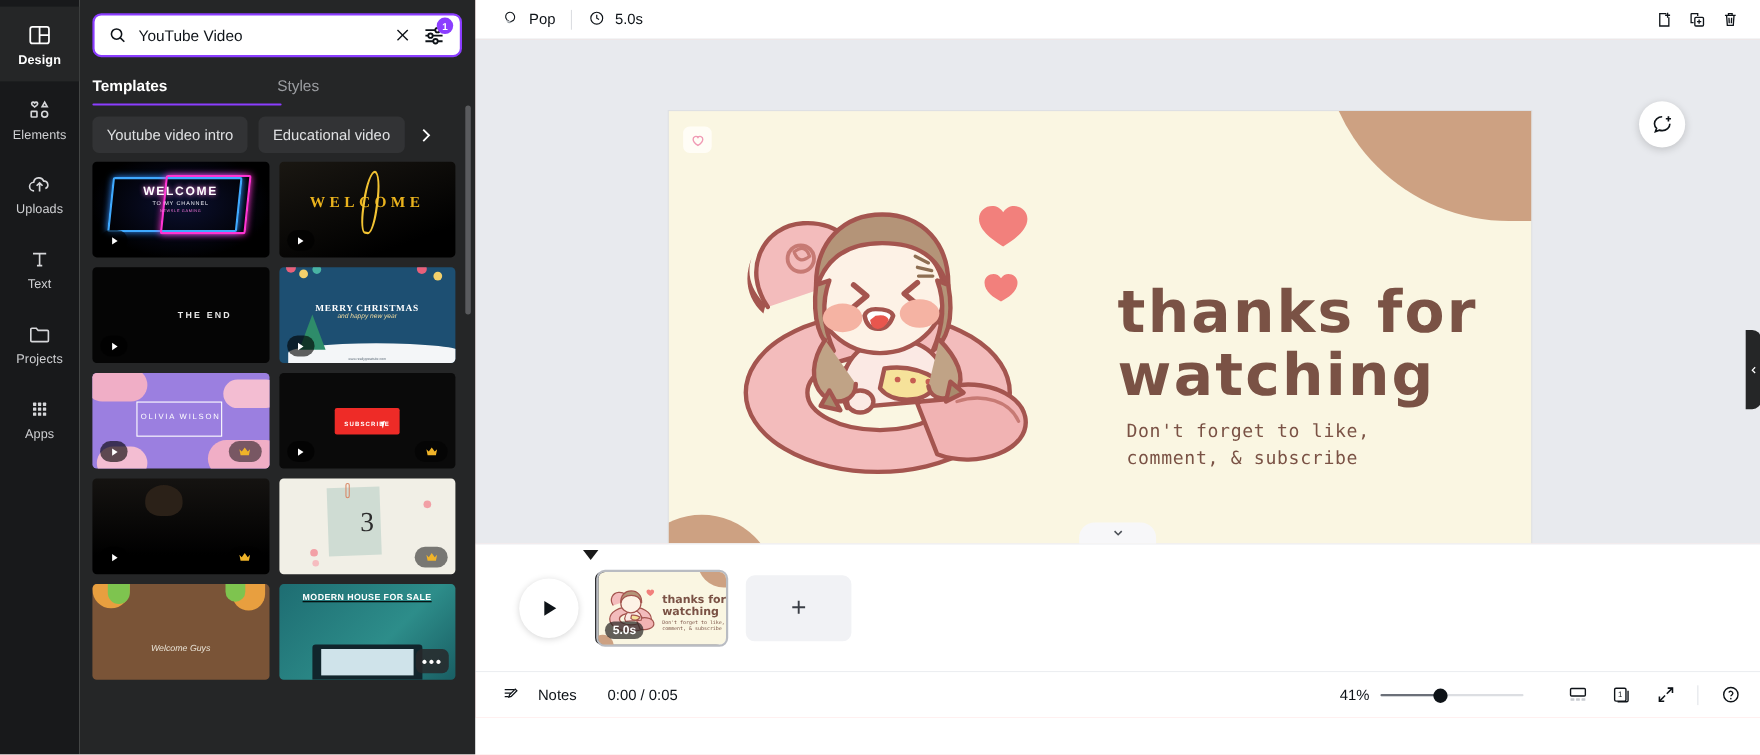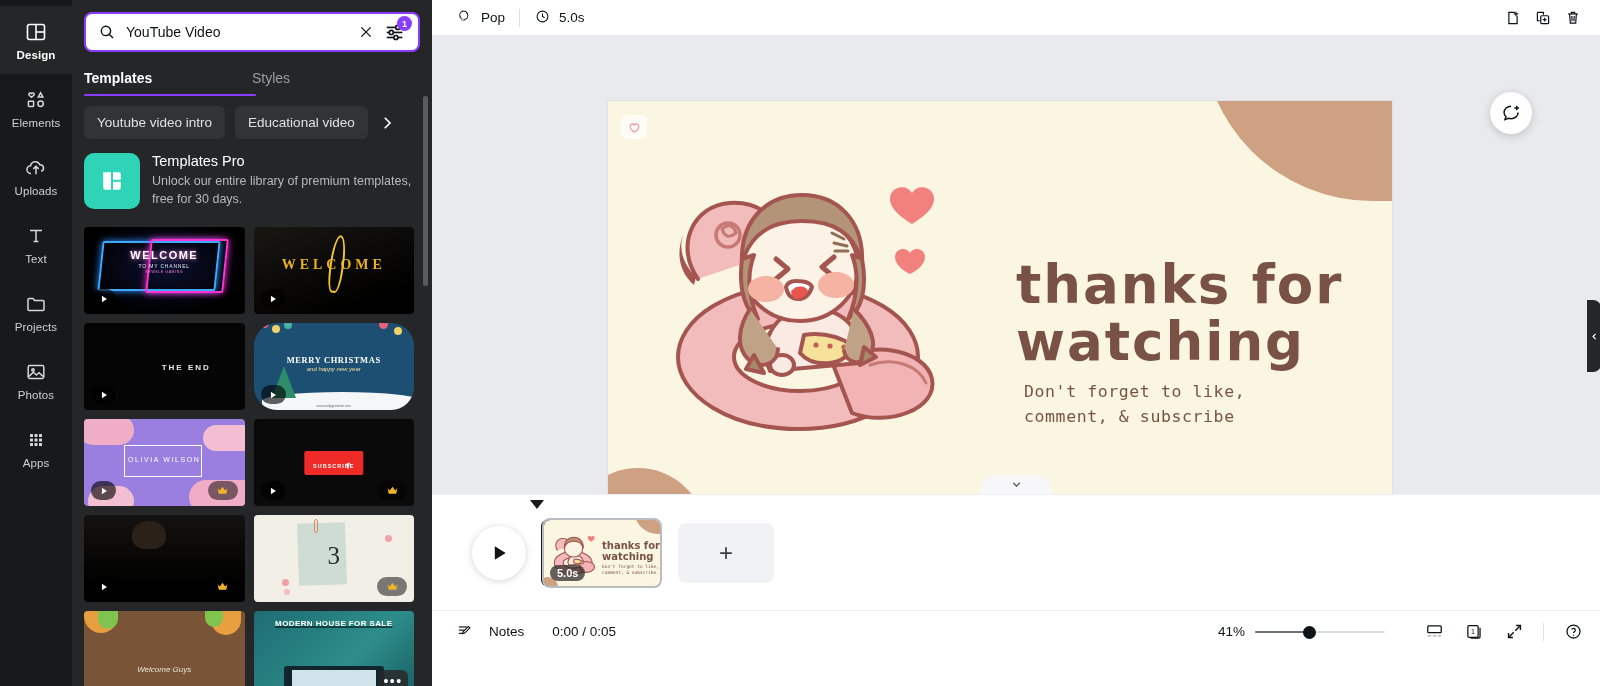--- a/index.html
+++ b/index.html
@@ -373,19 +373,6 @@
       </div>
     </div>
 
-    <div class="pro-row">
-      <div class="pro-icon">
-        <svg viewBox="0 0 24 24" width="30" height="30" fill="#fff">
-            <path d="M5 5h6.2v14H6.4A1.4 1.4 0 0 1 5 17.6z"></path>
-            <path d="M12.8 5h4.8A1.4 1.4 0 0 1 19 6.4V11h-6.2z"></path>
-            <path d="M12.8 12.6H19v5A1.4 1.4 0 0 1 17.6 19h-4.8z"></path>
-          </svg>
-      </div>
-      <div>
-        <div class="pro-title">Templates Pro</div>
-        <div class="pro-sub">Unlock our entire library of premium templates, free for 30 days.</div>
-      </div>
-    </div>
 
     <div class="grid">
 

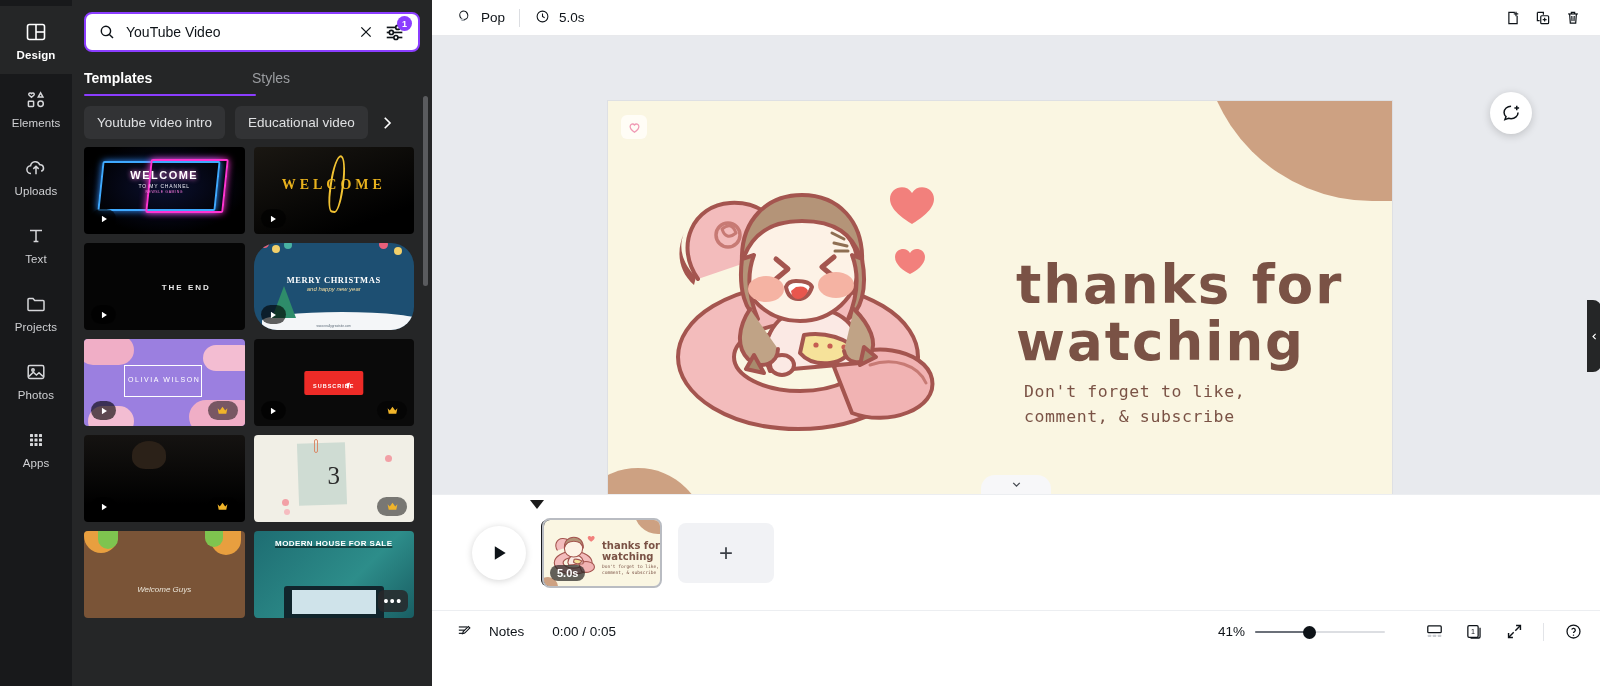--- a/index.html
+++ b/index.html
@@ -115,7 +115,7 @@
   .t-neon { background: radial-gradient(ellipse at 50% 45%, #0b1030 0%, #000 72%); }
   .t-gold { background: linear-gradient(160deg, #1a1712 0%, #000 80%); }
   .t-black { background: #050505; }
-  .t-xmas { background: #1d4f72; border-radius: 23px; }
+  .t-xmas { background: #1d4f72; }
   .t-purple { background: #9b7fe0; }
   .t-sub { background: #0a0a0a; }
   .t-basket { background: linear-gradient(180deg,#151311 0%, #000 80%); }

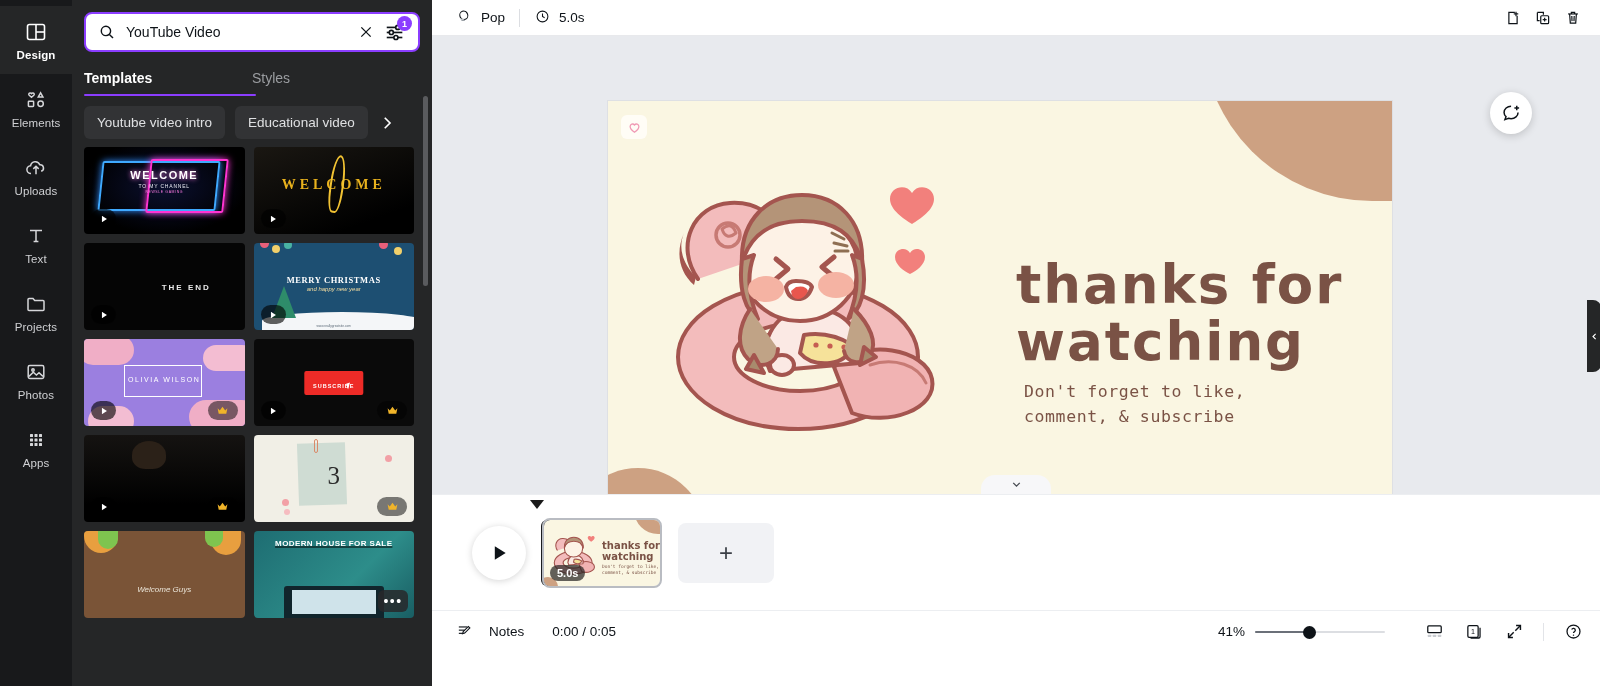--- a/index.html
+++ b/index.html
@@ -298,16 +298,6 @@
       <span class="rail-label">Projects</span>
     </div>
 
-    <div class="rail-item">
-      <span class="rail-ico">
-        <svg viewBox="0 0 24 24" fill="none" stroke="currentColor" stroke-width="1.5">
-            <rect x="4.2" y="5.6" width="15.6" height="12.8" rx="1.6"></rect>
-            <circle cx="9" cy="10" r="1.2"></circle>
-            <path d="M5 16.4l4.3-4.1 3.1 2.8 2.6-2.3 4 3.6"></path>
-          </svg>
-      </span>
-      <span class="rail-label">Photos</span>
-    </div>
 
     <div class="rail-item">
       <span class="rail-ico">

